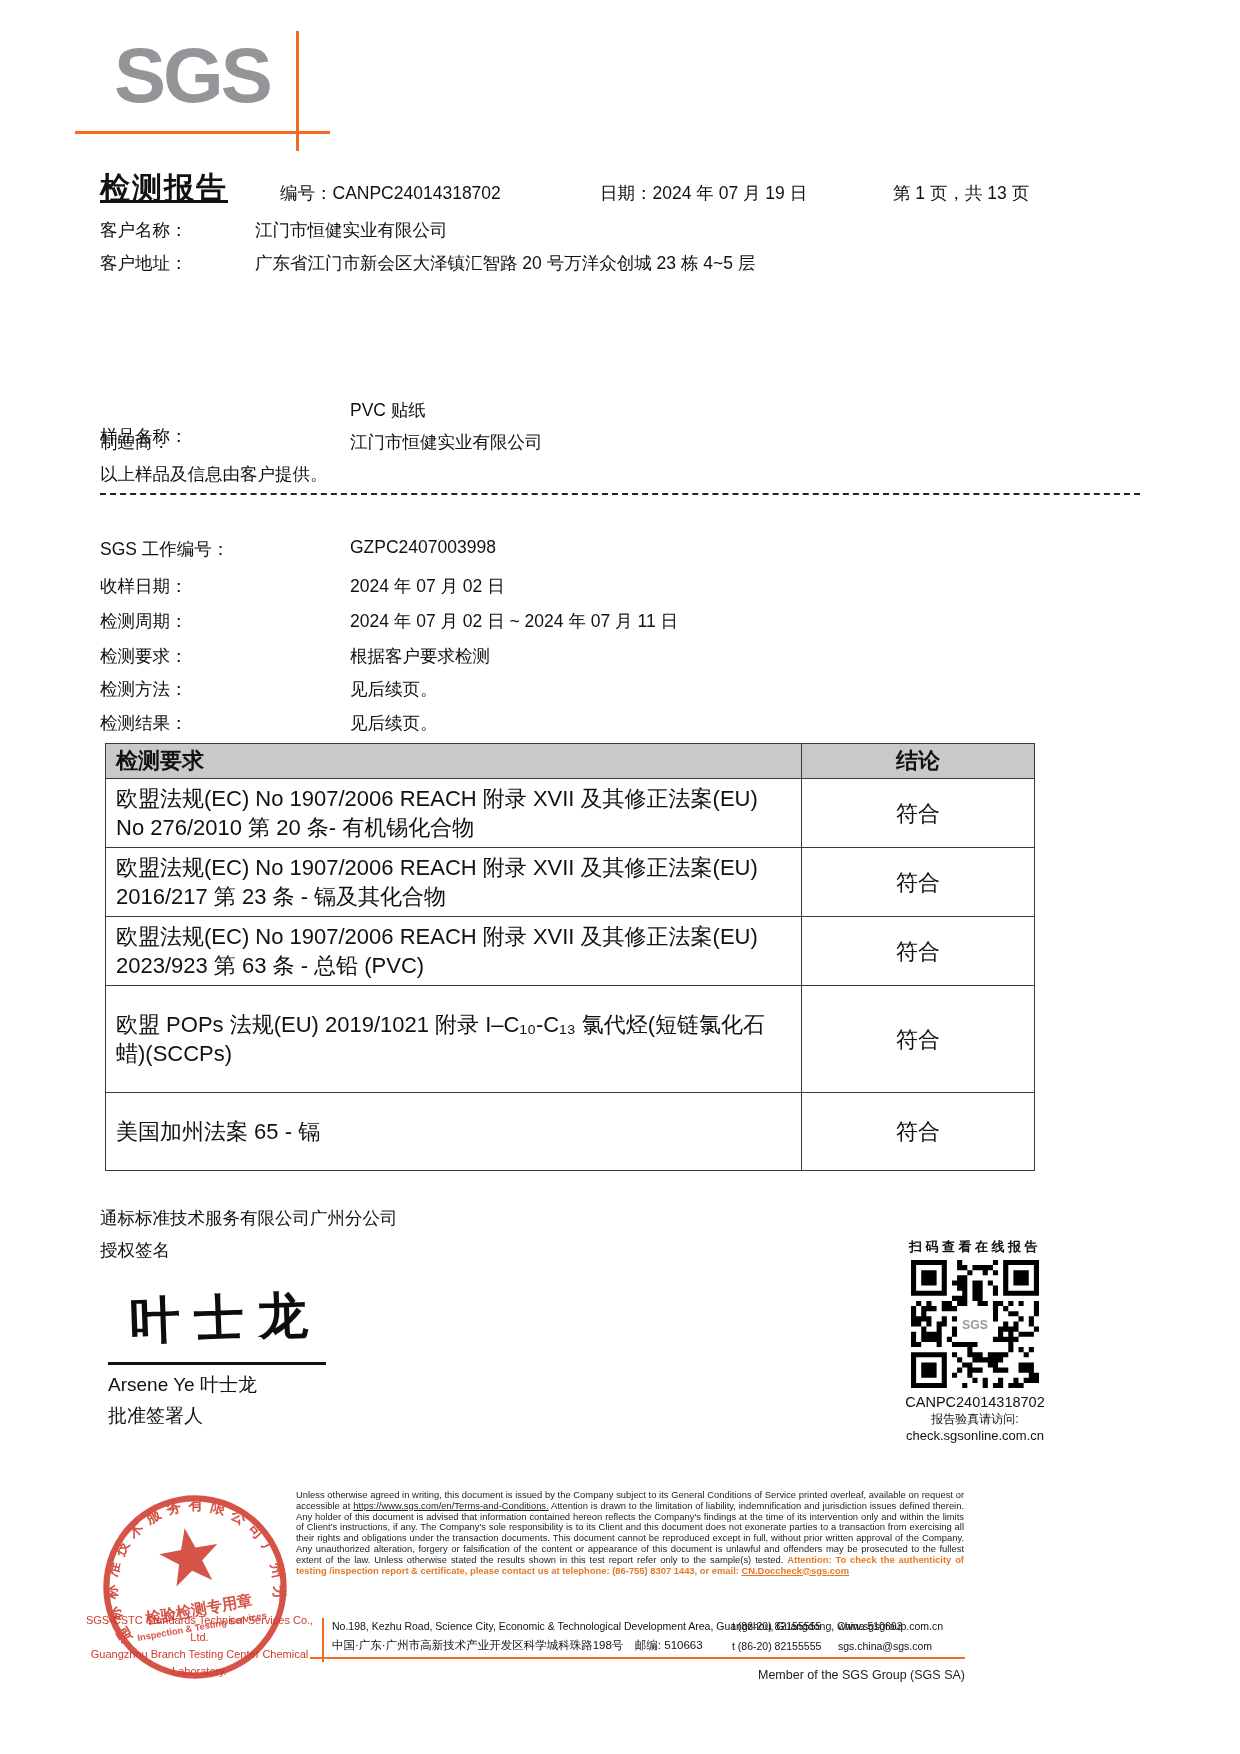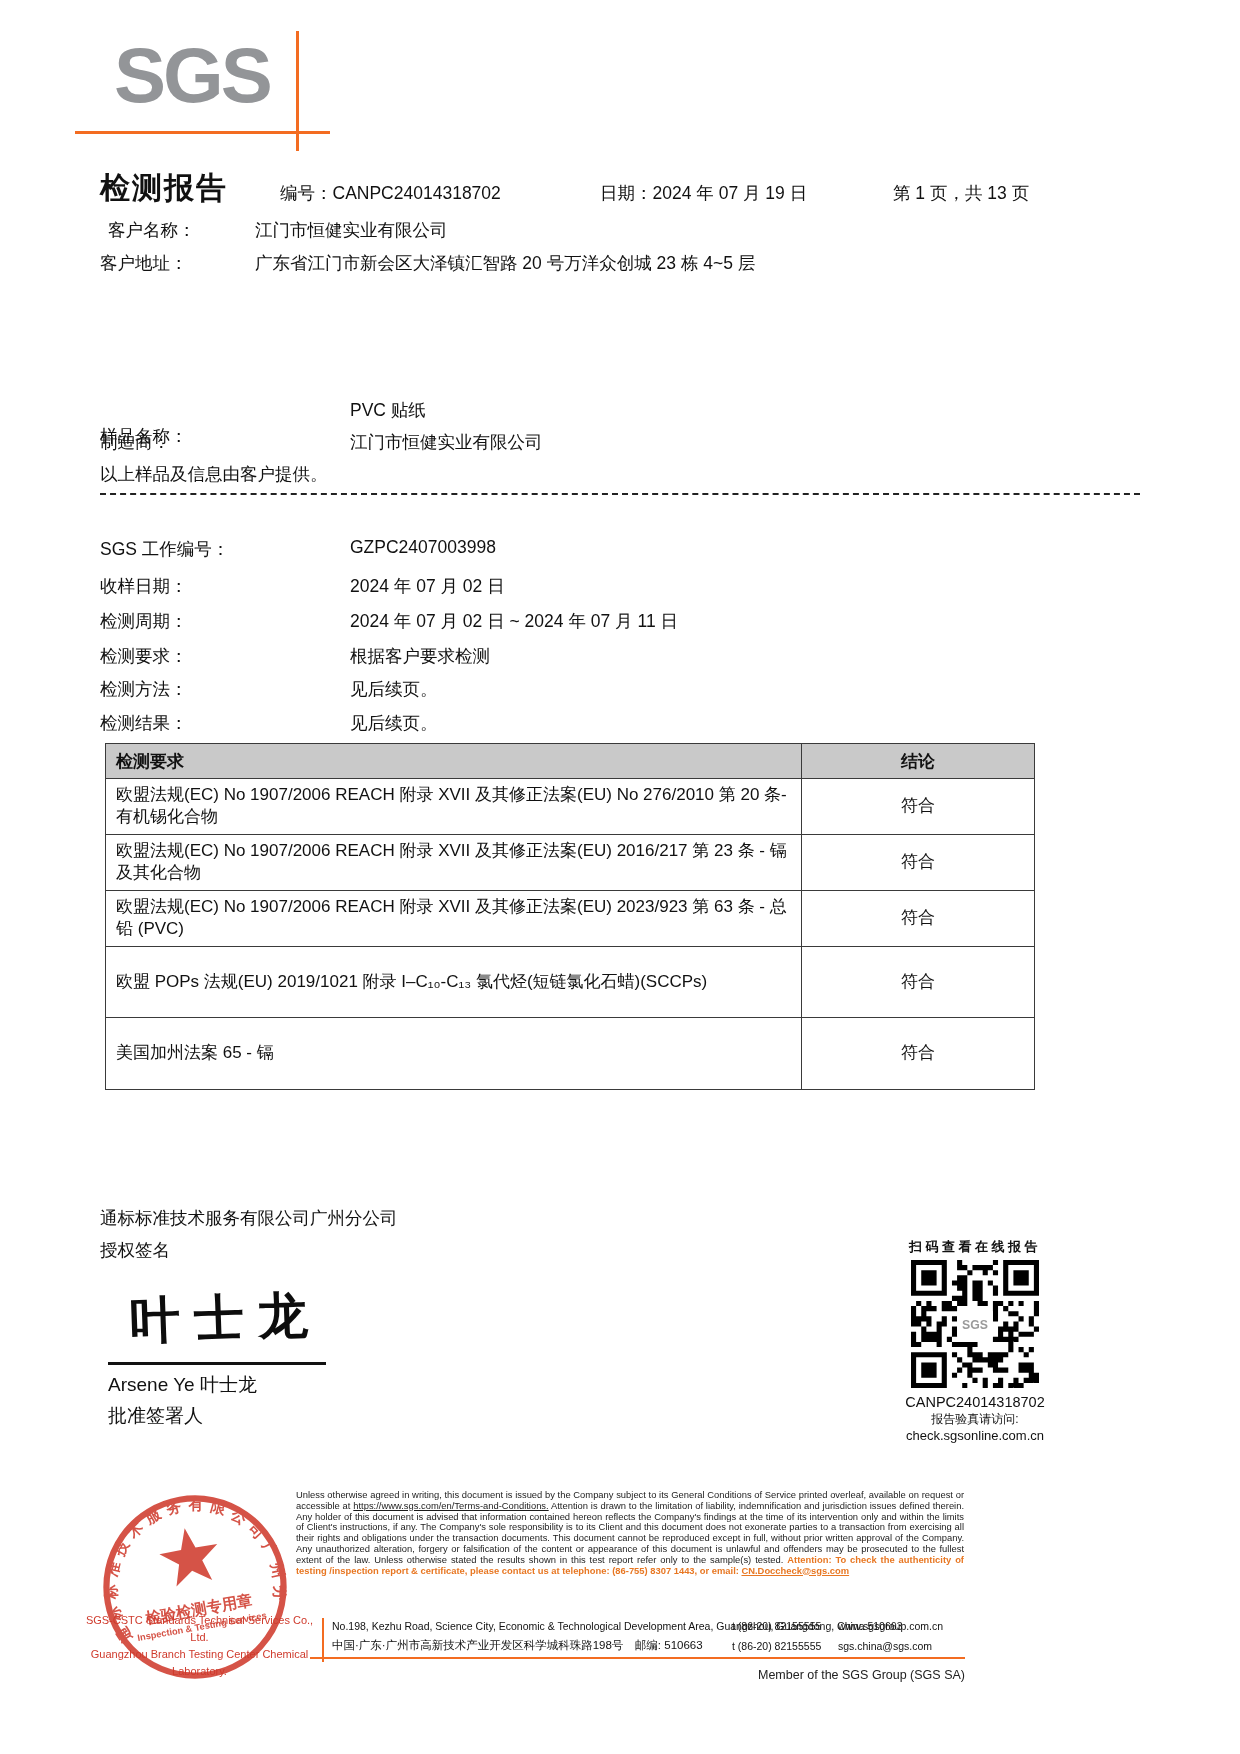--- a/index.html
+++ b/index.html
@@ -57,7 +57,7 @@
   <div class="abs logo-hline" style="left:75px;top:131px;width:255px;"></div>
   <div class="abs logo-vline" style="left:296px;top:31px;height:120px;"></div>
 
-  <div class="abs doc-title" style="left:100px;top:168px;">检测报告</div>
+  <div class="abs doc-title" style="left:100px;top:168px;text-decoration:underline;">检测报告</div>
   <div class="abs meta" style="left:280px;top:181px;">
     <span>编号：</span><span>CANPC24014318702</span>
   </div>

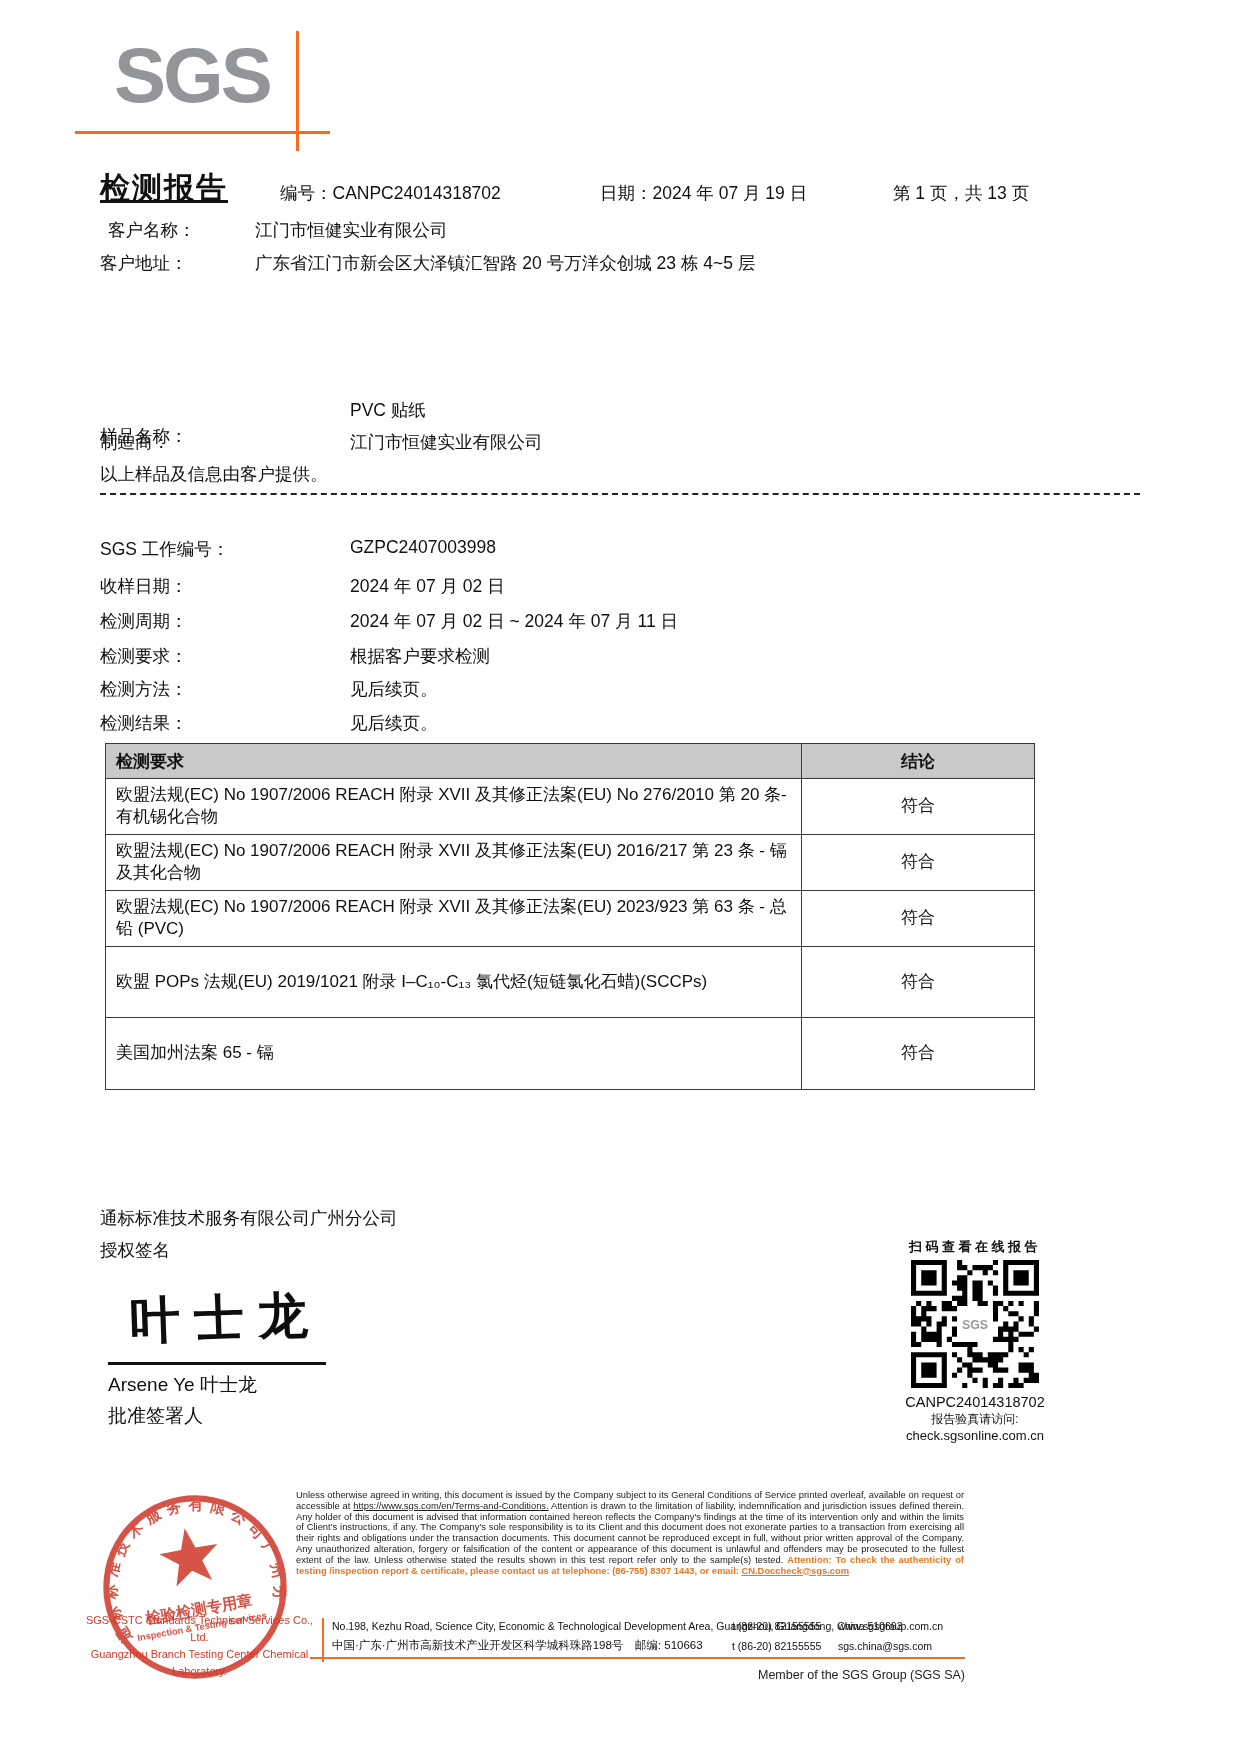--- a/index.html
+++ b/index.html
@@ -66,7 +66,7 @@
   </div>
   <div class="abs meta" style="left:893px;top:181px;">第 1 页，共 13 页</div>
 
-  <div class="abs lbl" style="left:108px;top:218px;">客户名称：</div>
+  <div class="abs lbl" style="left:100px;top:218px;">客户名称：</div>
   <div class="abs val" style="left:255px;top:218px;">江门市恒健实业有限公司</div>
   <div class="abs lbl" style="left:100px;top:251px;">客户地址：</div>
   <div class="abs val" style="left:255px;top:251px;">广东省江门市新会区大泽镇汇智路 20 号万洋众创城 23 栋 4~5 层</div>

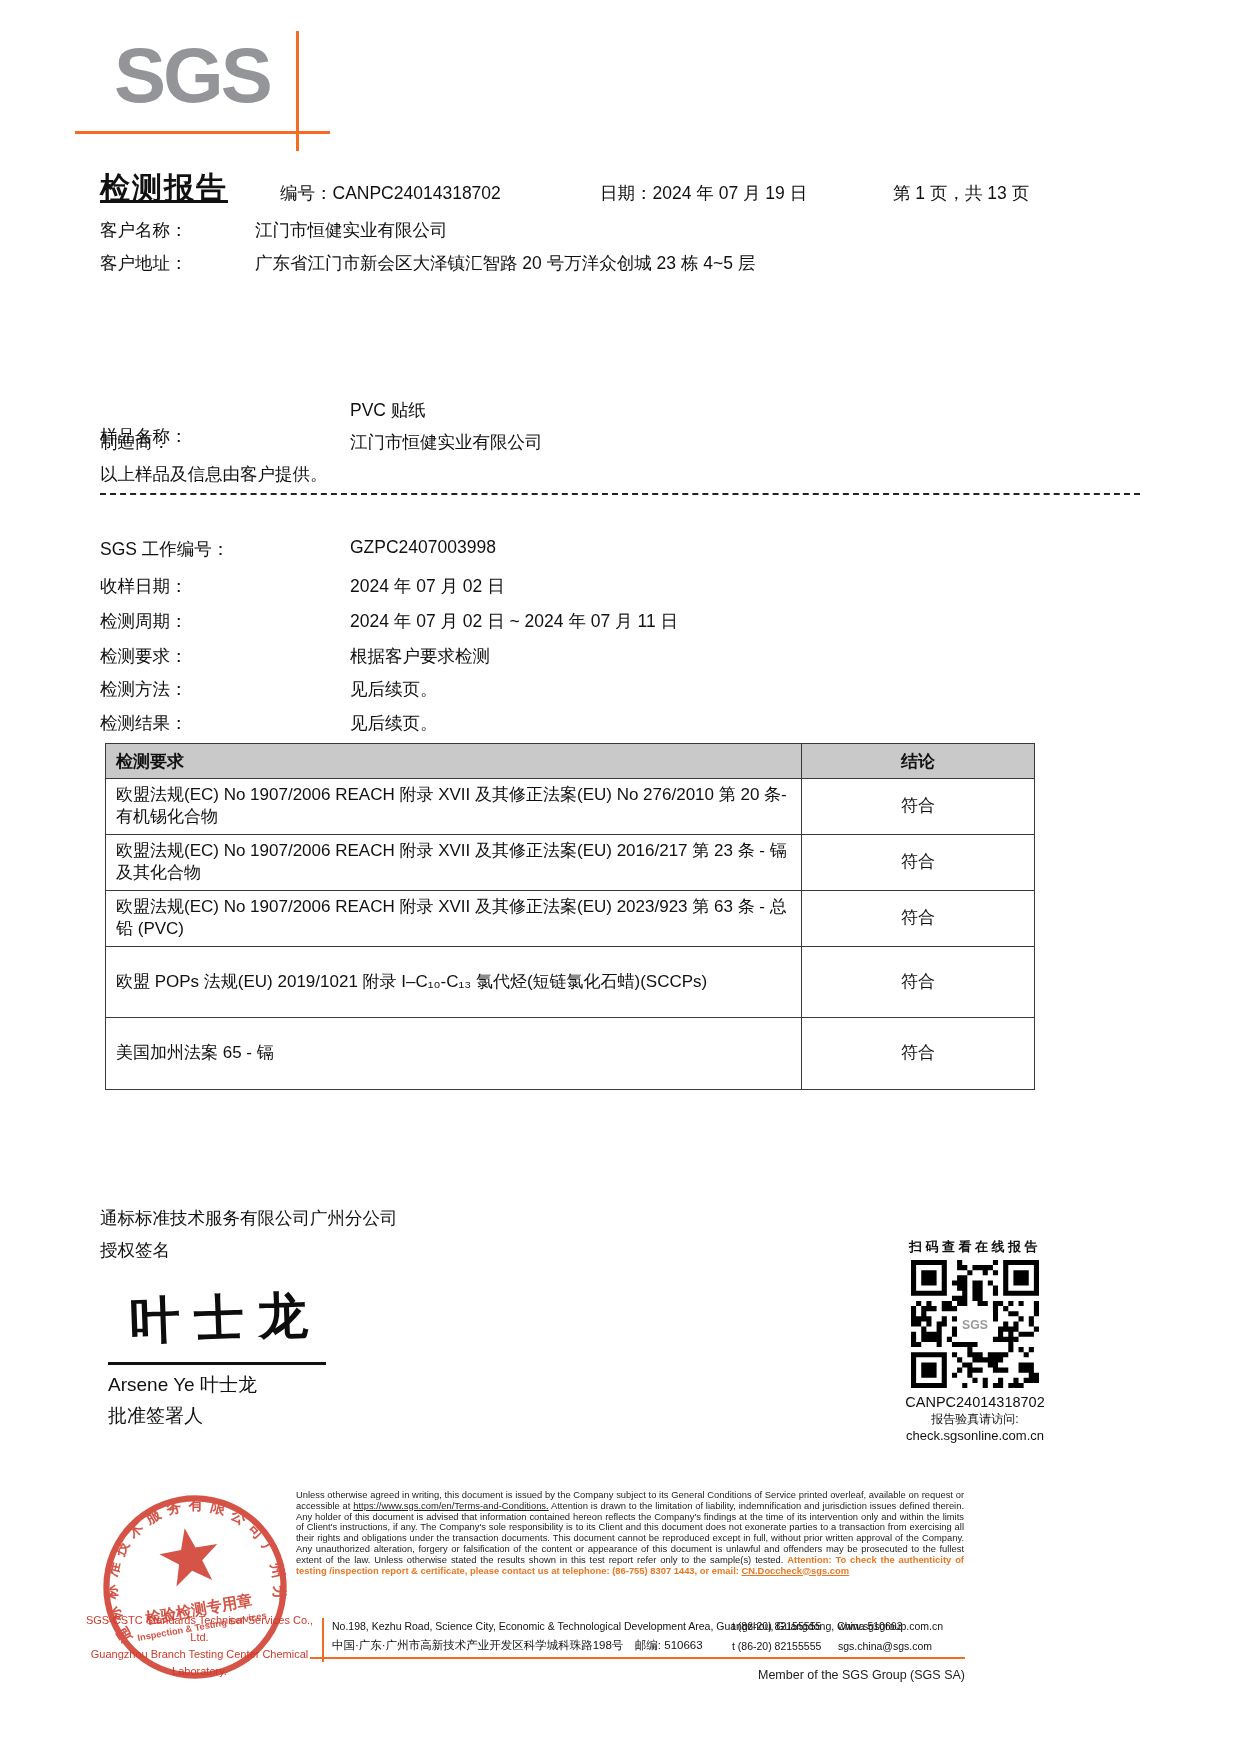--- a/index.html
+++ b/index.html
@@ -17,7 +17,7 @@
   .val{font-size:17.5px;}
   .dashed-sep{border-top:2px dashed #222;}
   
-  table.results{border-collapse:collapse;table-layout:fixed;width:905px;font-size:17px;}
+  table.results{border-collapse:collapse;table-layout:fixed;width:905px;font-size:22px;}
   table.results th,table.results td{border:1.6px solid #3a3a3a;vertical-align:middle;}
   table.results th{background:#c9c9c9;font-weight:bold;height:30px;}
   th.req-h{text-align:left;padding:2px 10px;width:675px;}

